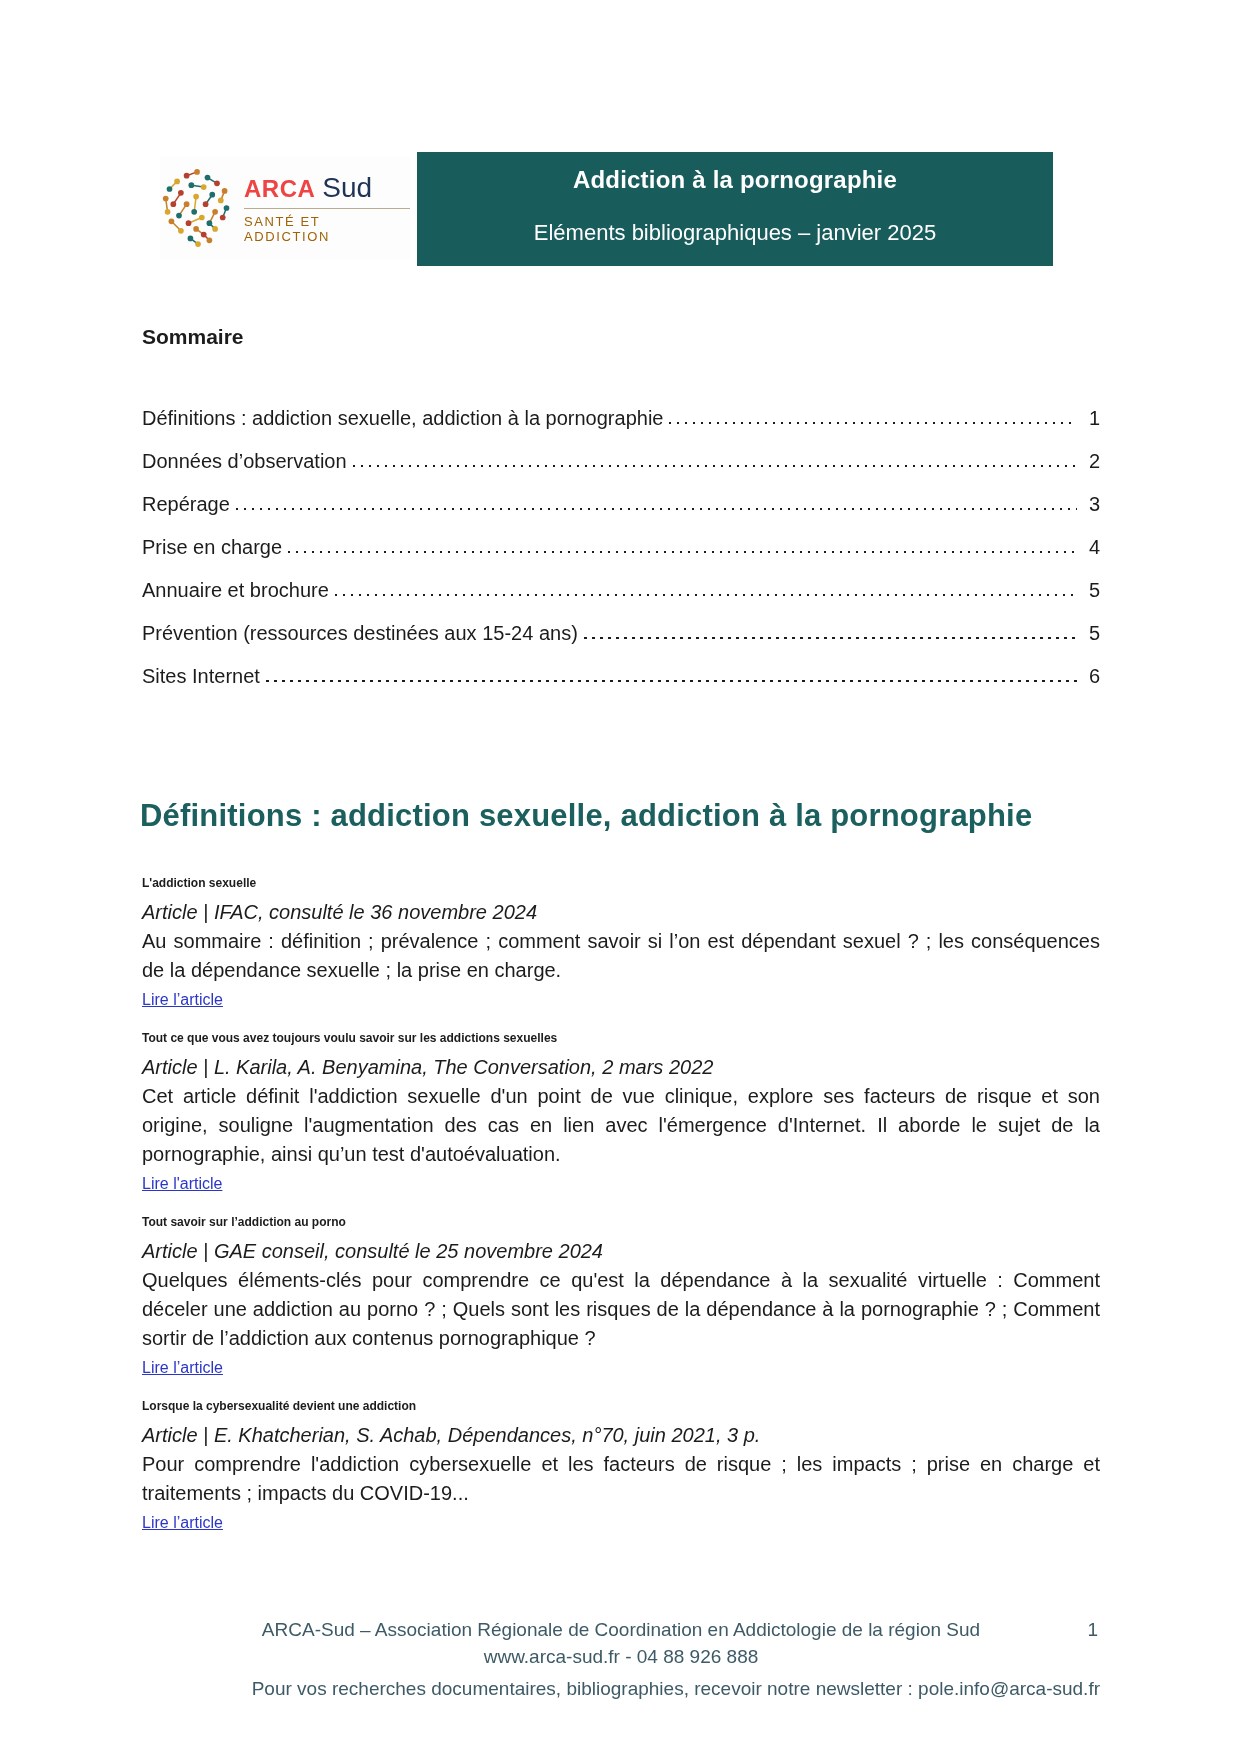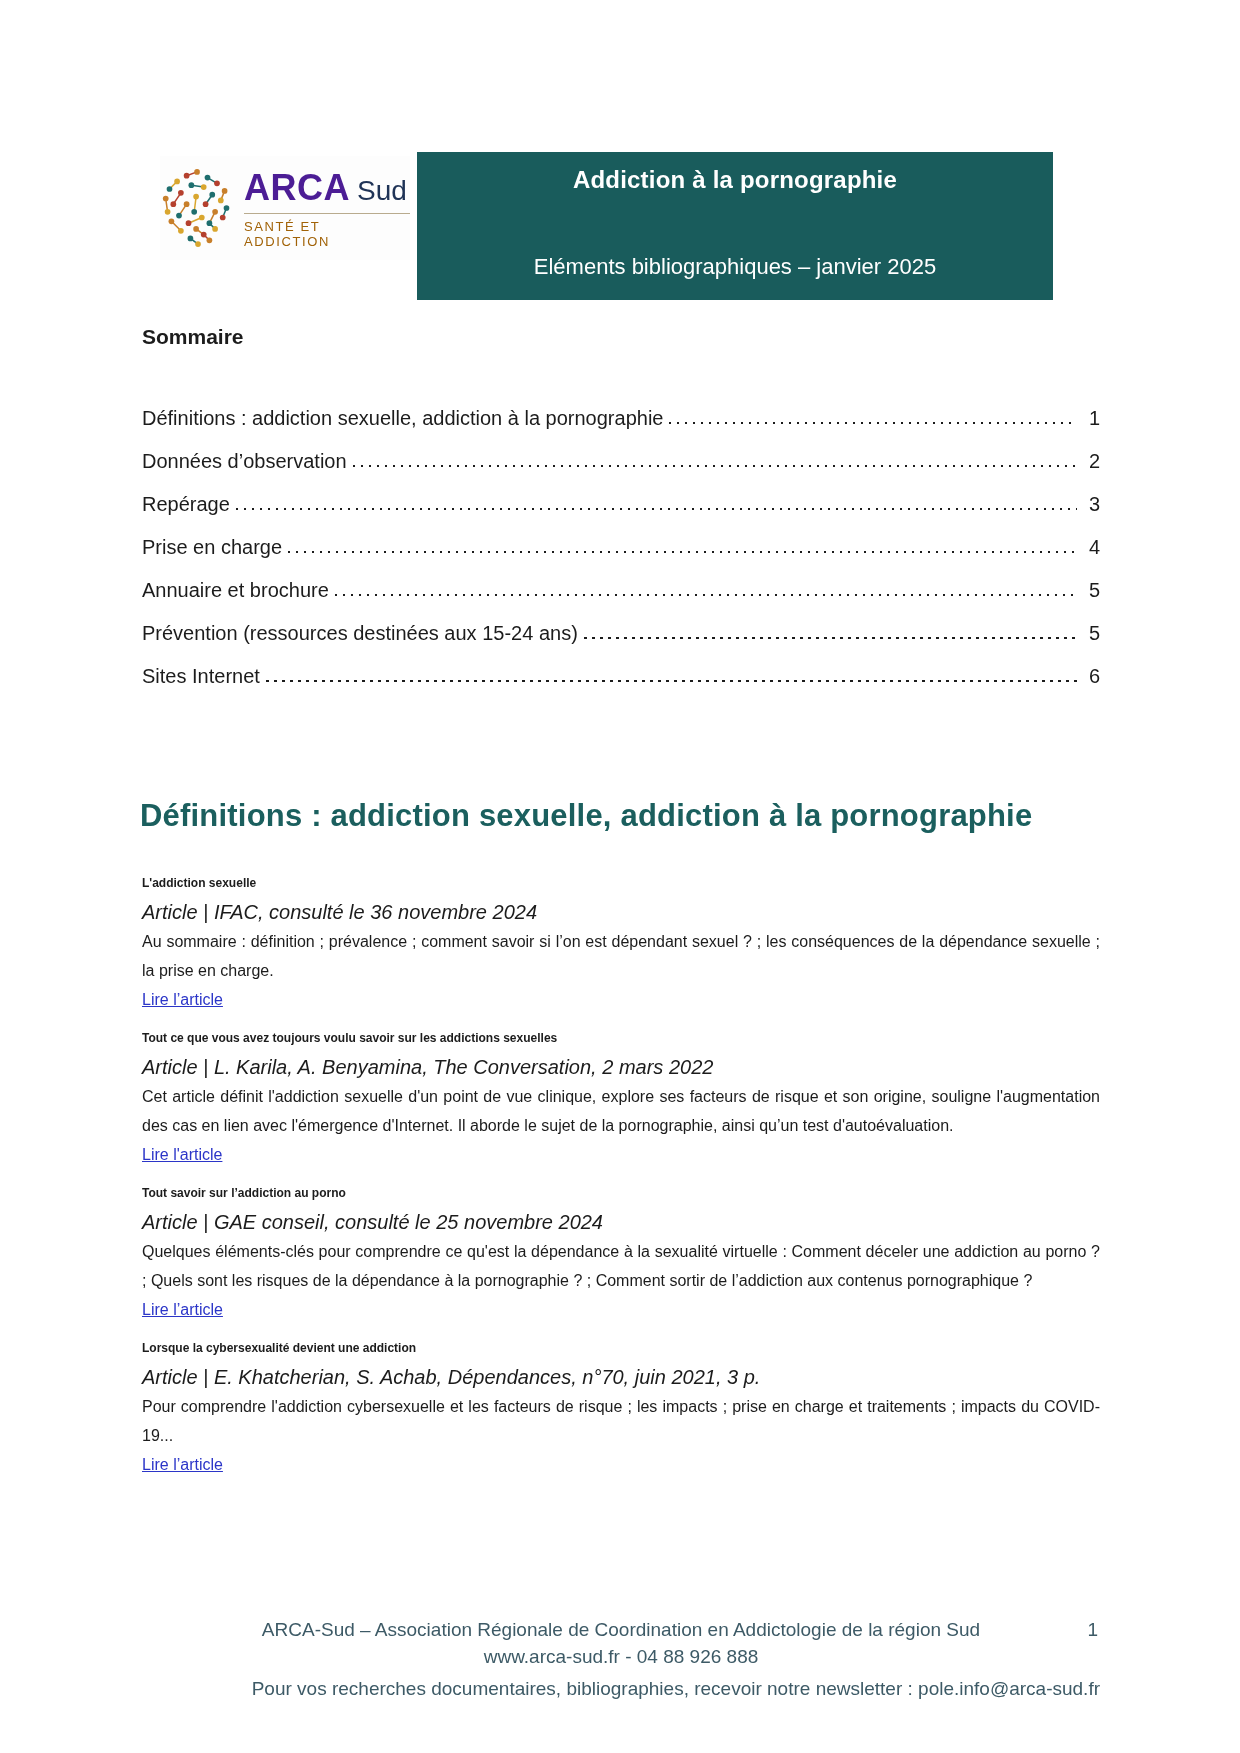--- a/index.html
+++ b/index.html
@@ -22,7 +22,7 @@
   .logo-dots { width: 76px; height: 88px; flex: 0 0 auto; }
   .logo-text { display: flex; flex-direction: column; }
   .logo-line1 { display: flex; align-items: baseline; }
-  .logo-arca { font-size: 36px; font-weight: bold; color: #4c1d95; letter-spacing: 0.5px; }
+  .logo-arca { font-size: 24px; font-weight: bold; color: #ef4444; letter-spacing: 0.5px; }
   .logo-sud  { font-size: 28px; font-weight: normal; color: #1f3356; margin-left: 7px; }
   .logo-rule { height: 1px; background: #b9ab8e; margin: 4px 0 5px 0; }
   .logo-tagline { font-size: 13px; letter-spacing: 1.6px; color: #a16207; }

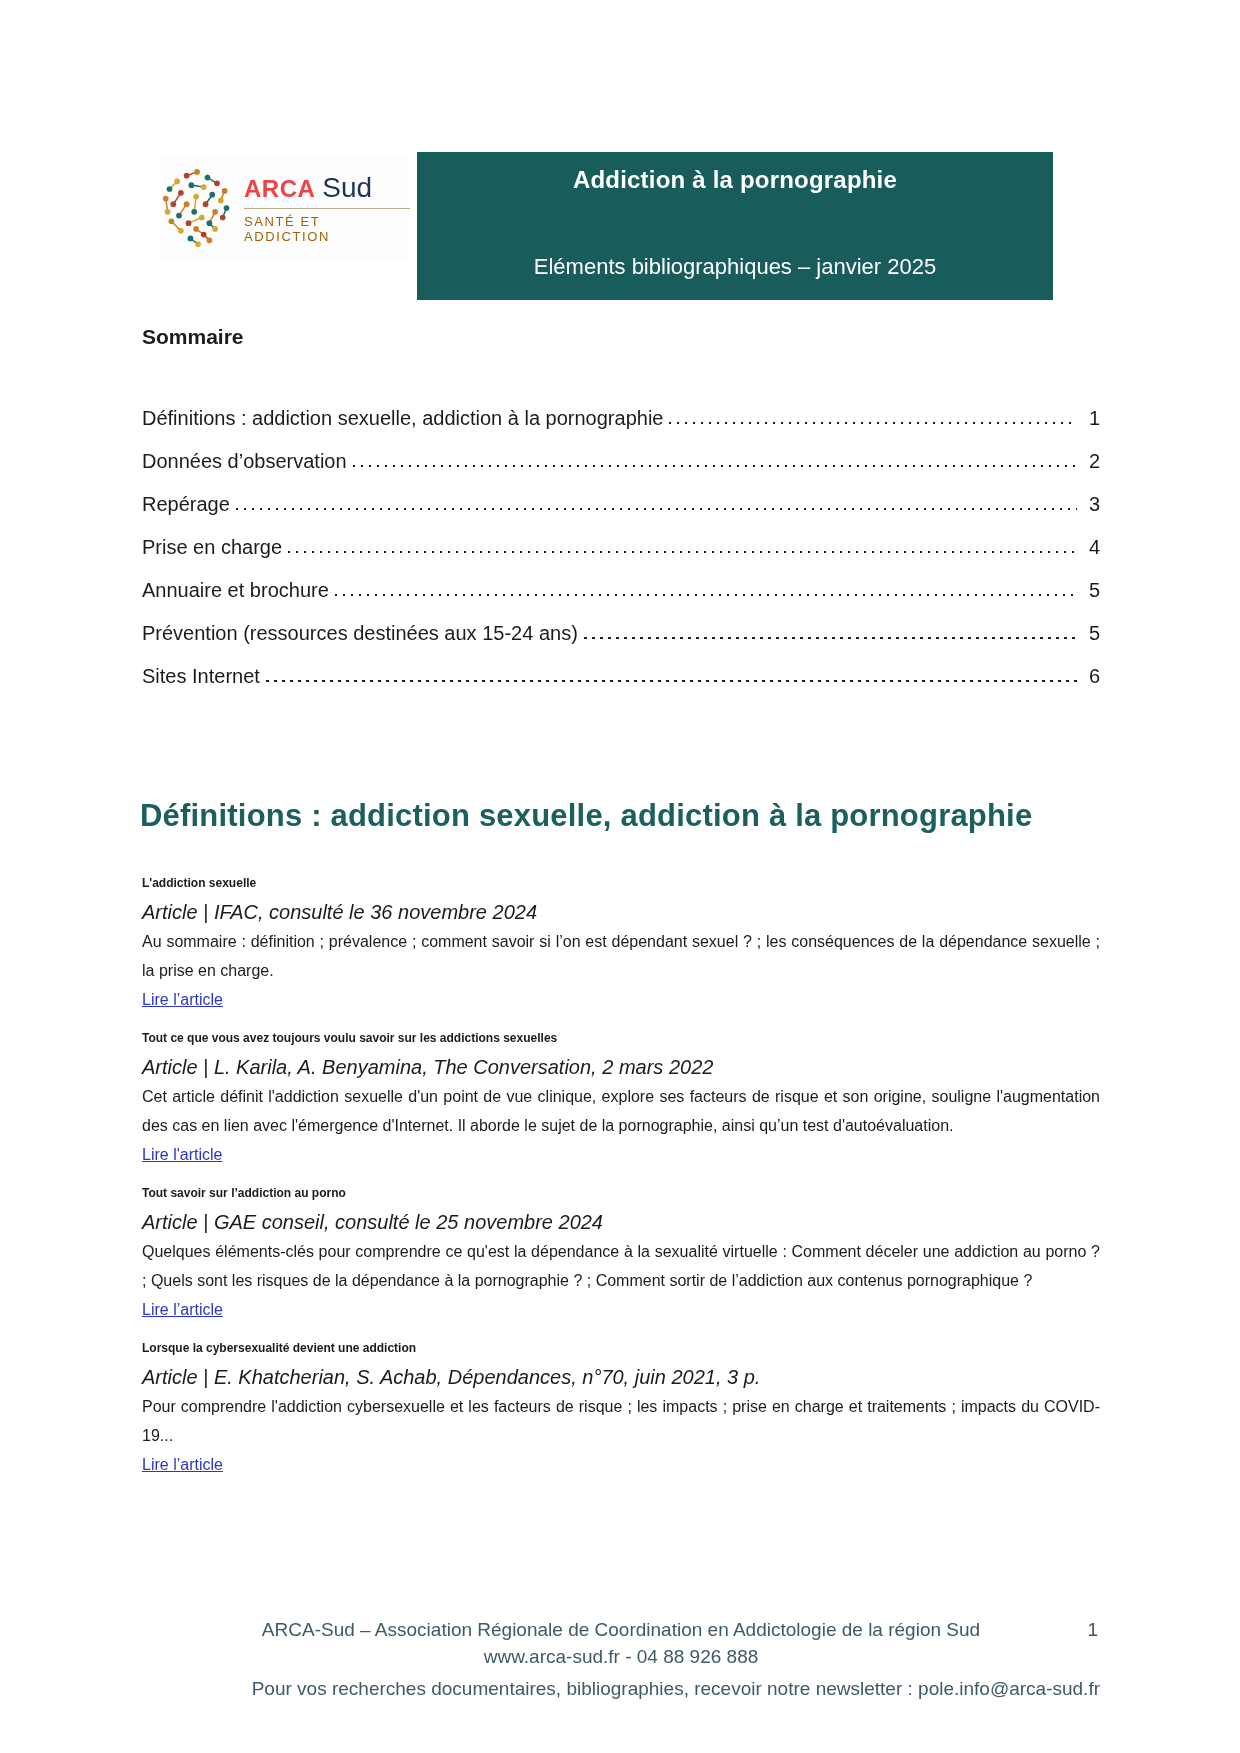--- a/index.html
+++ b/index.html
@@ -29,7 +29,7 @@
 
   .banner {
     position: absolute; left: 417px; top: 152px;
-    width: 636px; height: 148px;
+    width: 636px; height: 114px;
     background: #195c5c;
     color: #ffffff;
     display: flex; flex-direction: column; justify-content: space-between;

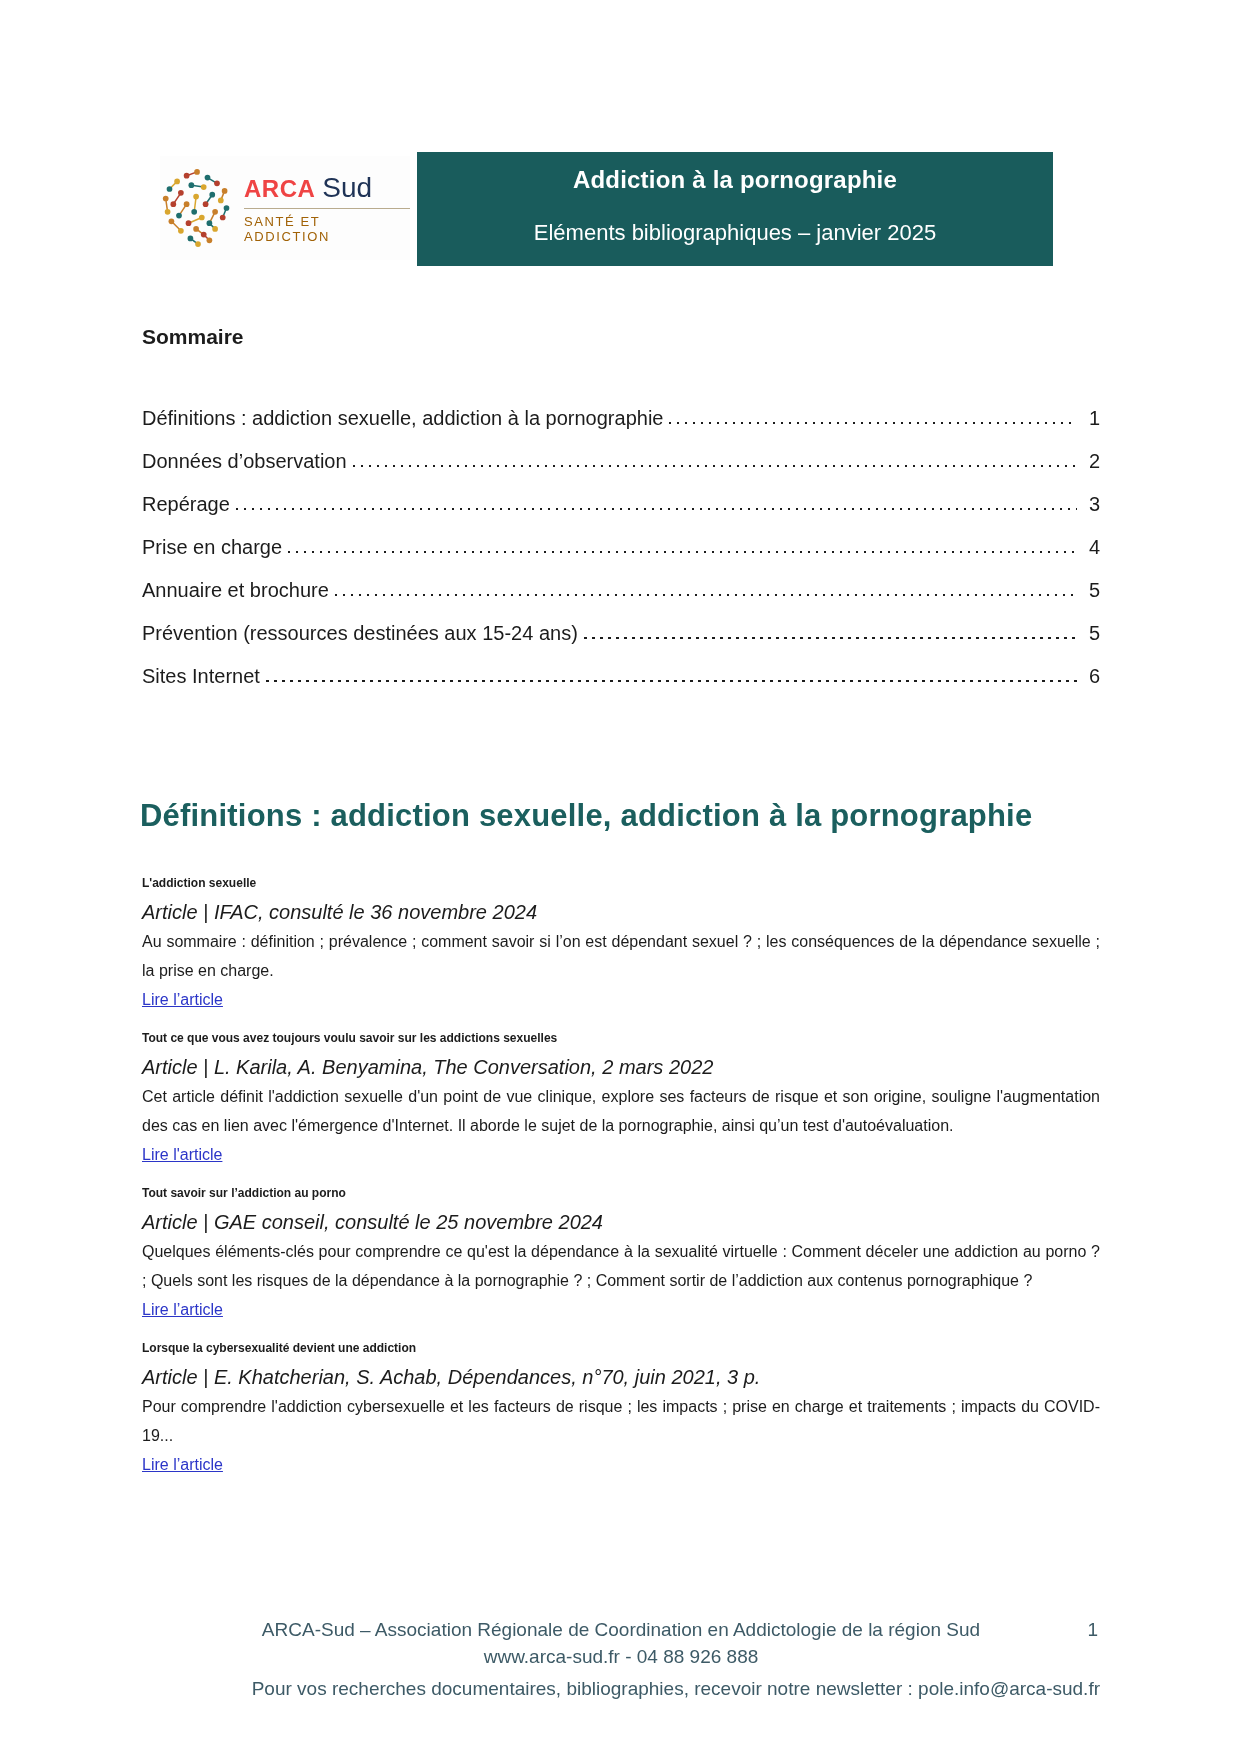--- a/index.html
+++ b/index.html
@@ -74,7 +74,7 @@
   .entry { margin-bottom: 10px; }
   .entry-title  { font-size: 12px; font-weight: bold; line-height: 29px; }
   .entry-source { font-size: 20px; font-style: italic; line-height: 29px; }
-  .entry-desc   { font-size: 16px; line-height: 29px; text-align: justify; }
+  .entry-desc   { font-size: 20px; line-height: 29px; text-align: justify; }
   .entry-link {
     display: inline-block;
     font-size: 16px; line-height: 29px;

